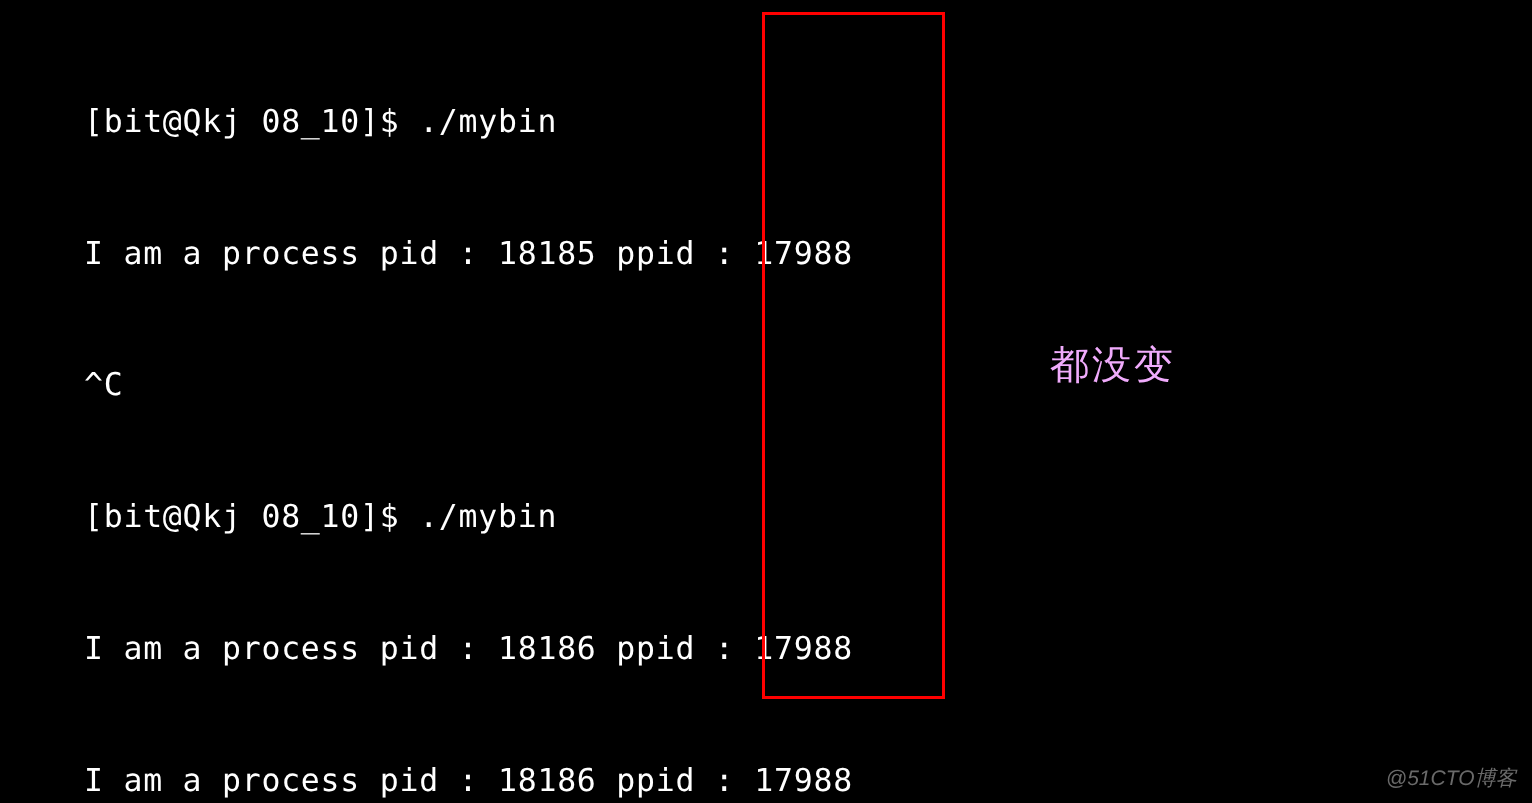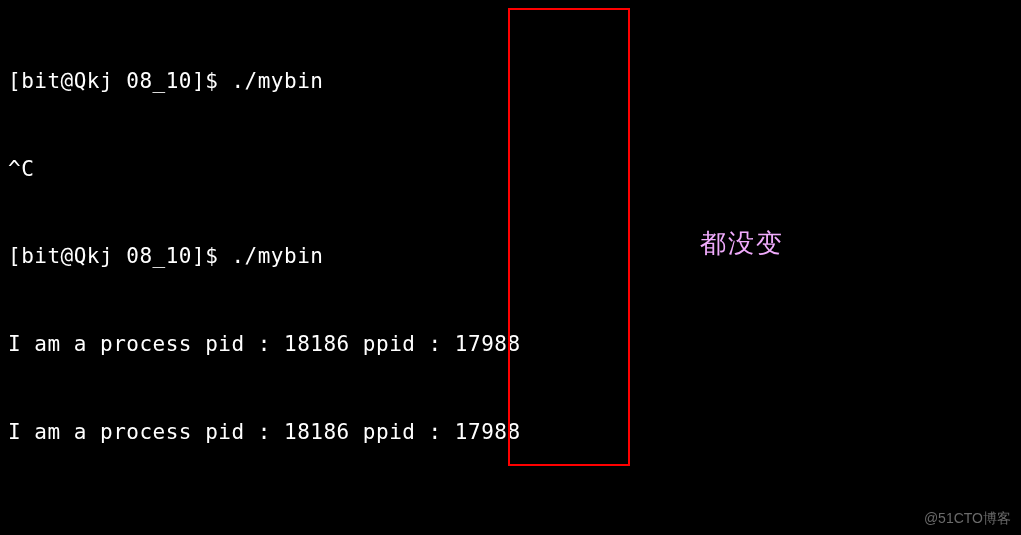--- a/index.html
+++ b/index.html
@@ -26,6 +26,7 @@
     .line {
       display: block;
       height: 29px;
+      margin-left: 48px;
     }
     .red-box {
       position: absolute;

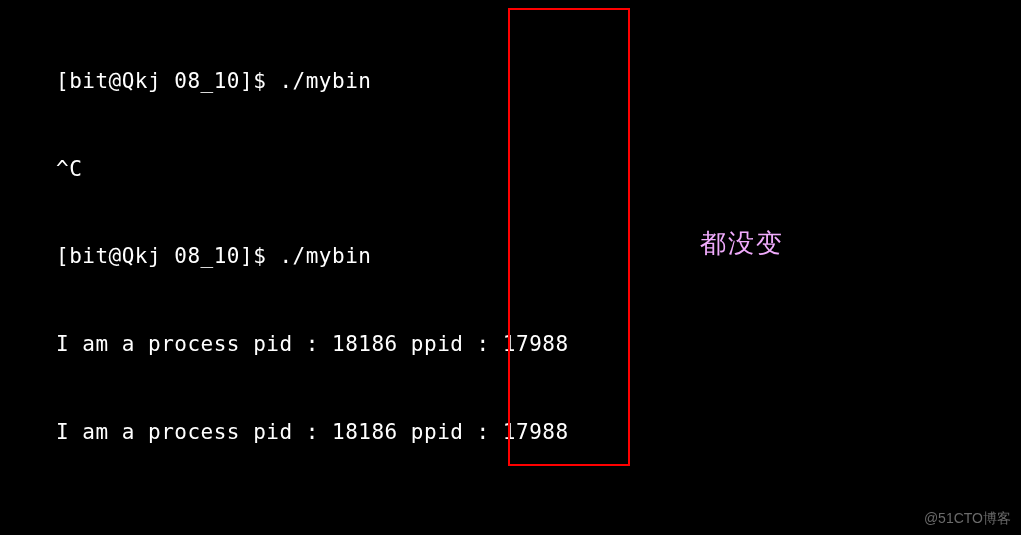--- a/index.html
+++ b/index.html
@@ -60,6 +60,7 @@
 
 <div class="terminal">
   <span class="line"><span>[bit@Qkj 08_10]$ </span><span>./mybin</span></span>
+  <span class="line">I am a process pid : 18185 ppid : 17988</span>
   <span class="line">^C</span>
   <span class="line"><span>[bit@Qkj 08_10]$ </span><span>./mybin</span></span>
   <span class="line">I am a process pid : 18186 ppid : 17988</span>

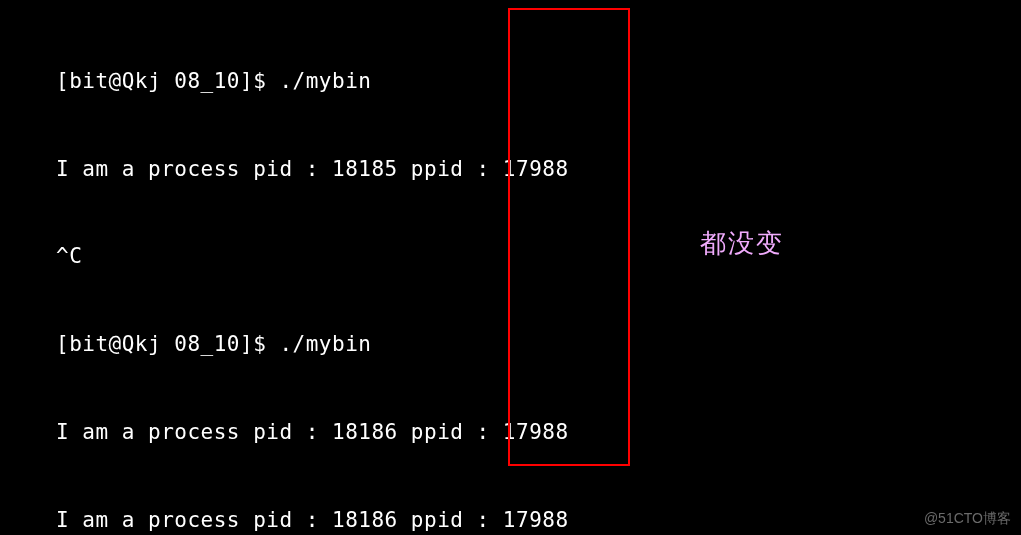--- a/index.html
+++ b/index.html
@@ -53,6 +53,7 @@
       color: #6a6a6a;
       font-size: 14px;
       font-family: "Microsoft YaHei", sans-serif;
+      font-style: italic;
     }
   </style>
 </head>

